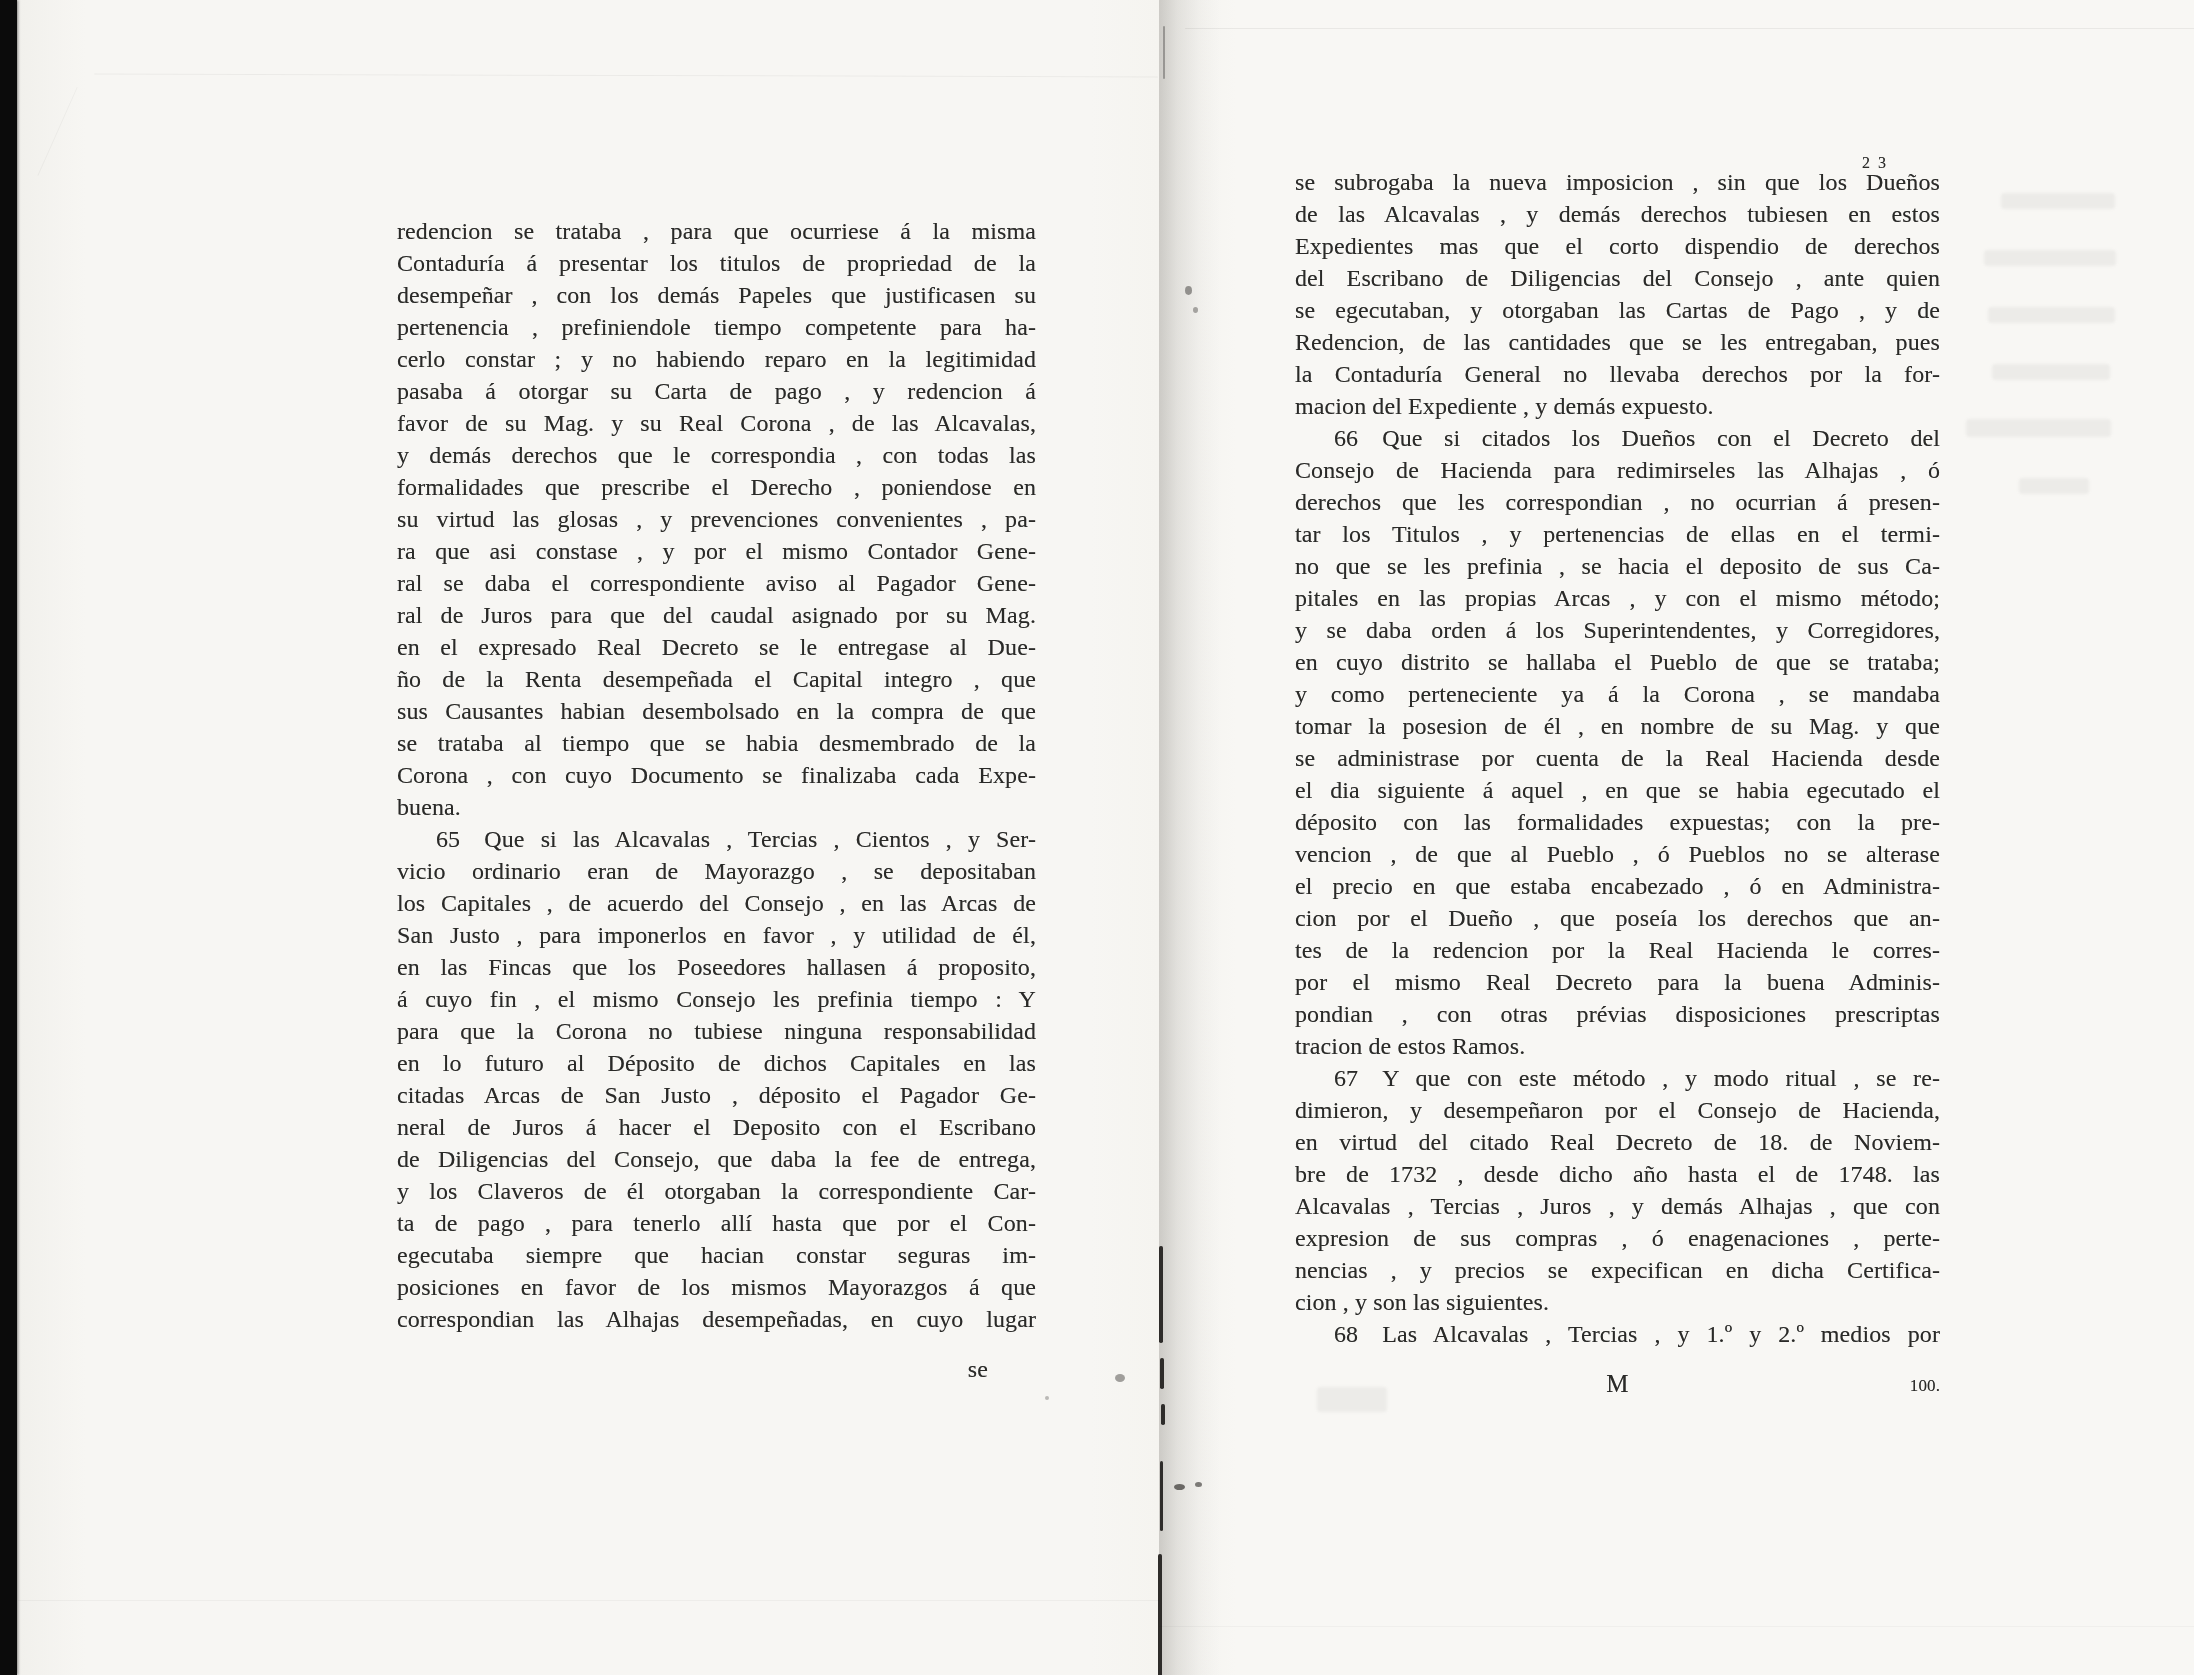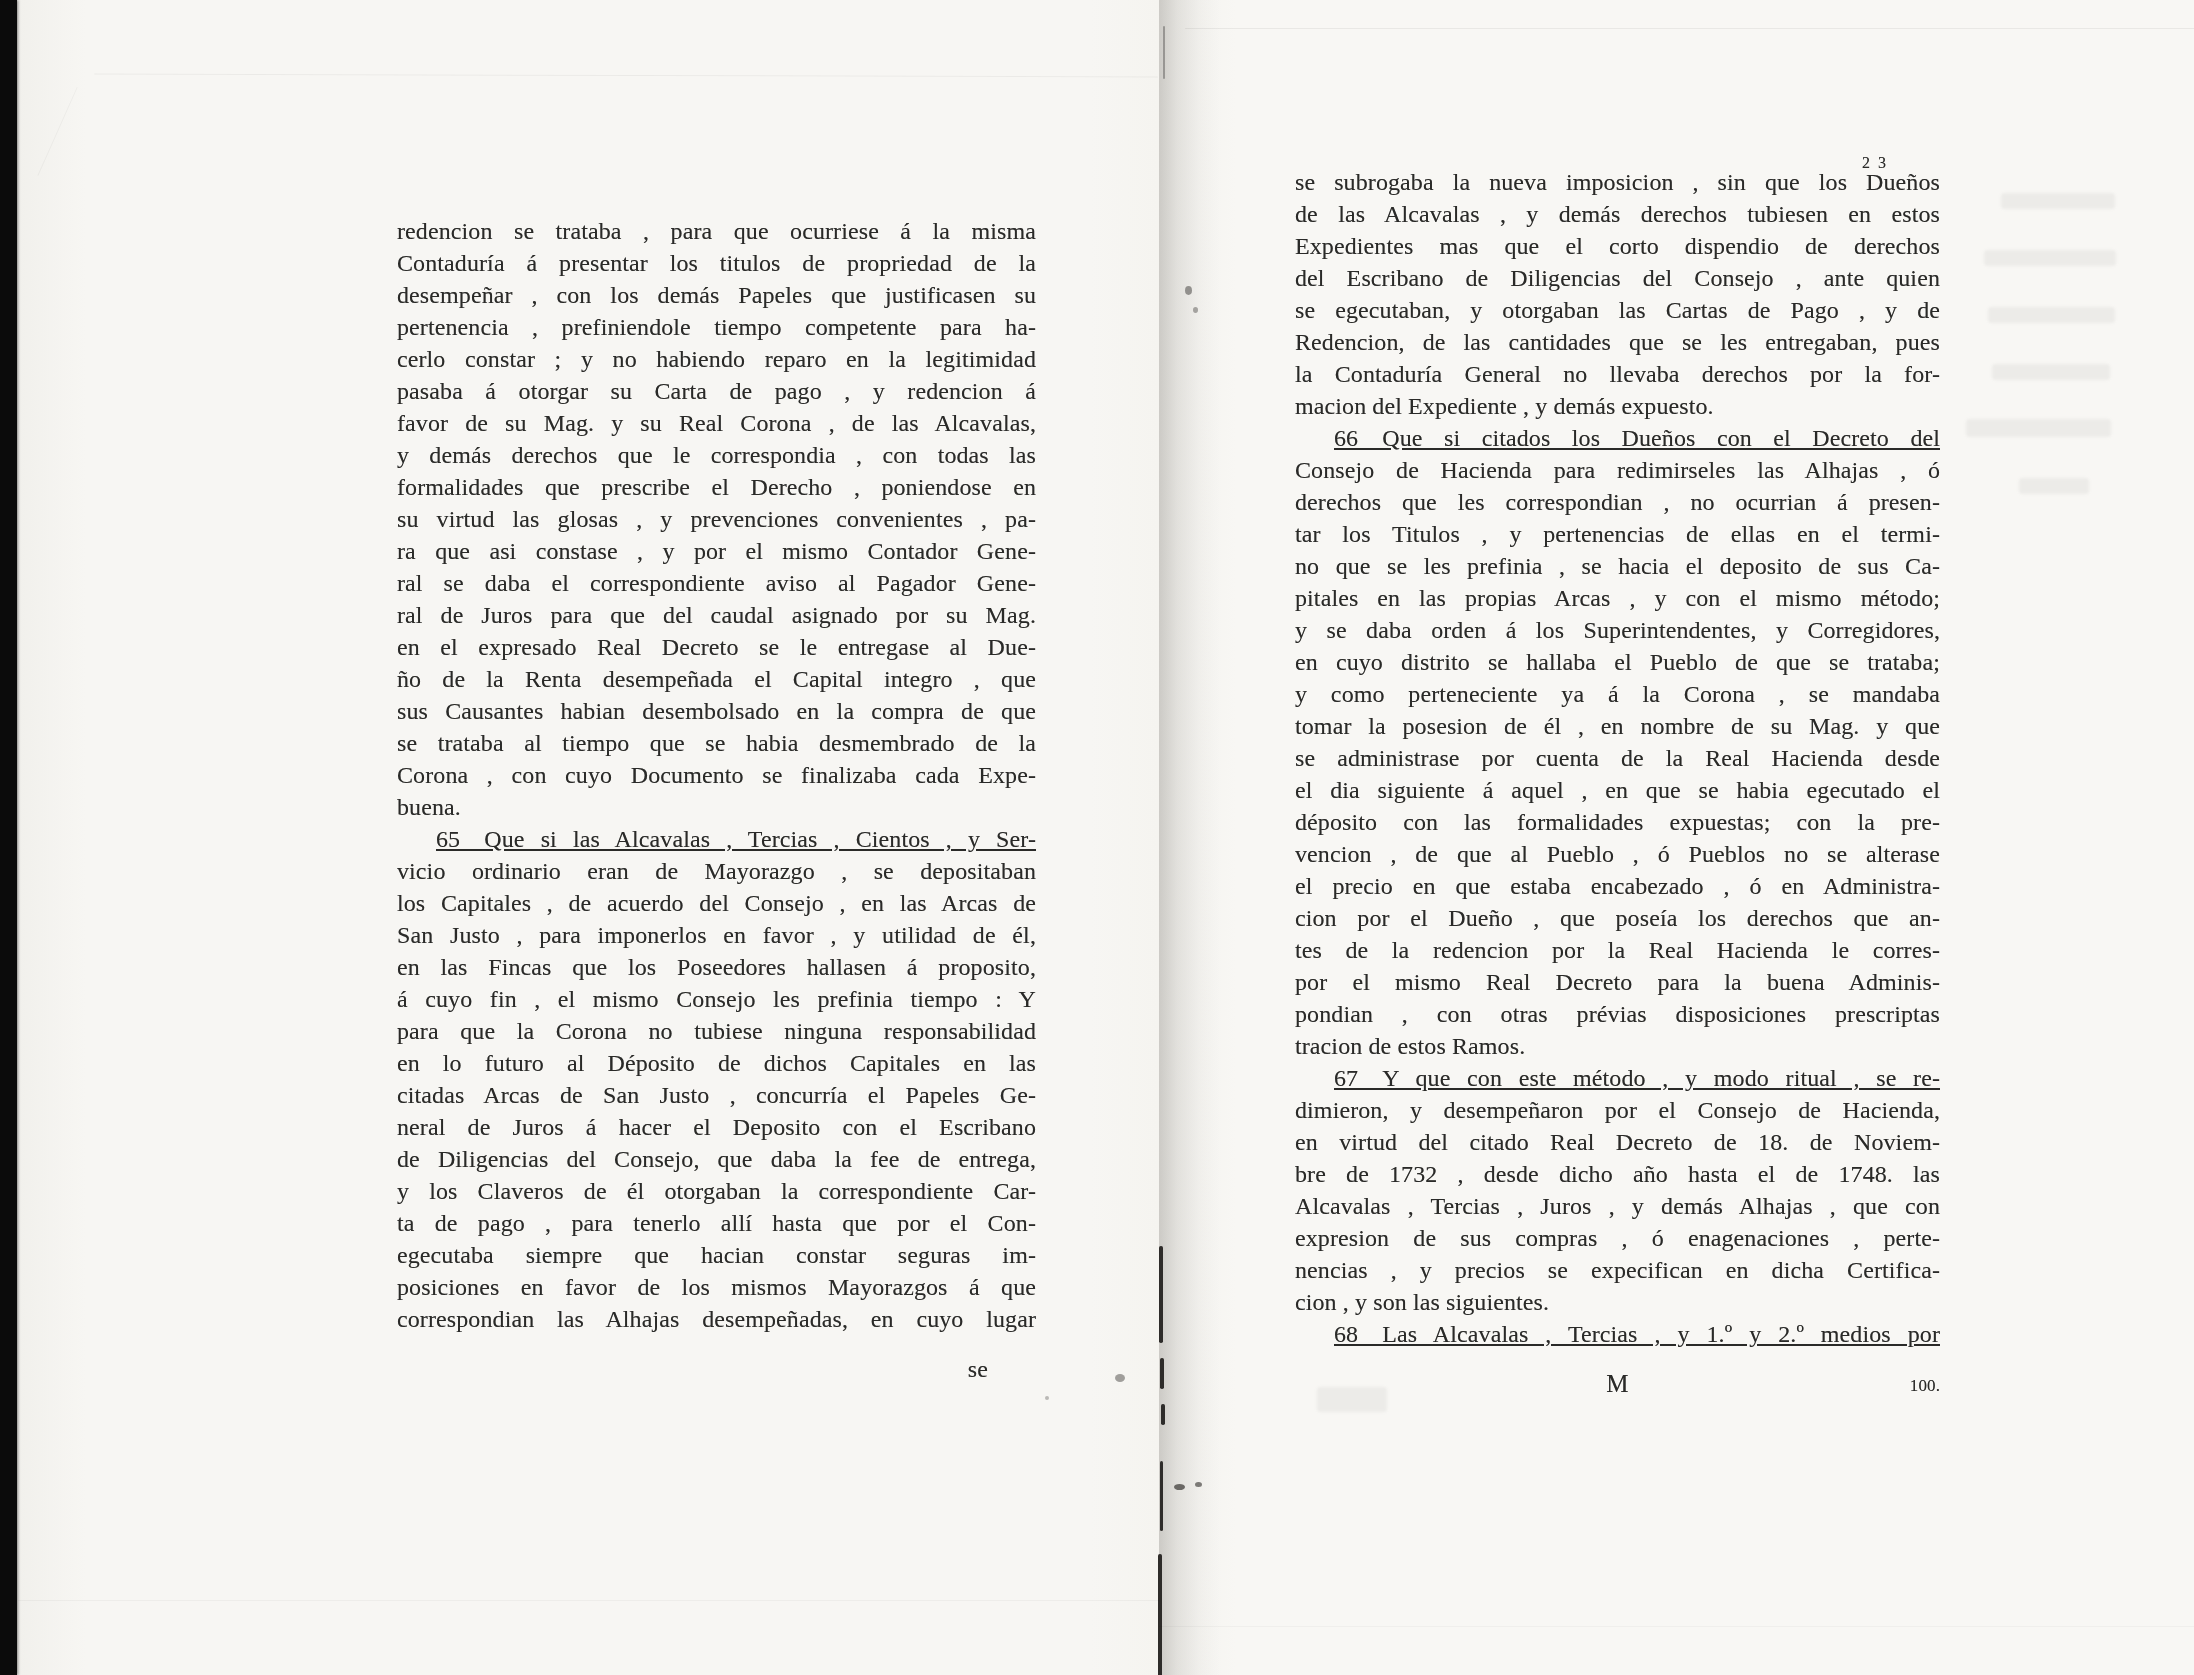--- a/index.html
+++ b/index.html
@@ -94,7 +94,6 @@
   }
   .line.indent {
     padding-left: 39px;
-    text-decoration: underline;
   }
   .line.catchword {
     text-align: right;

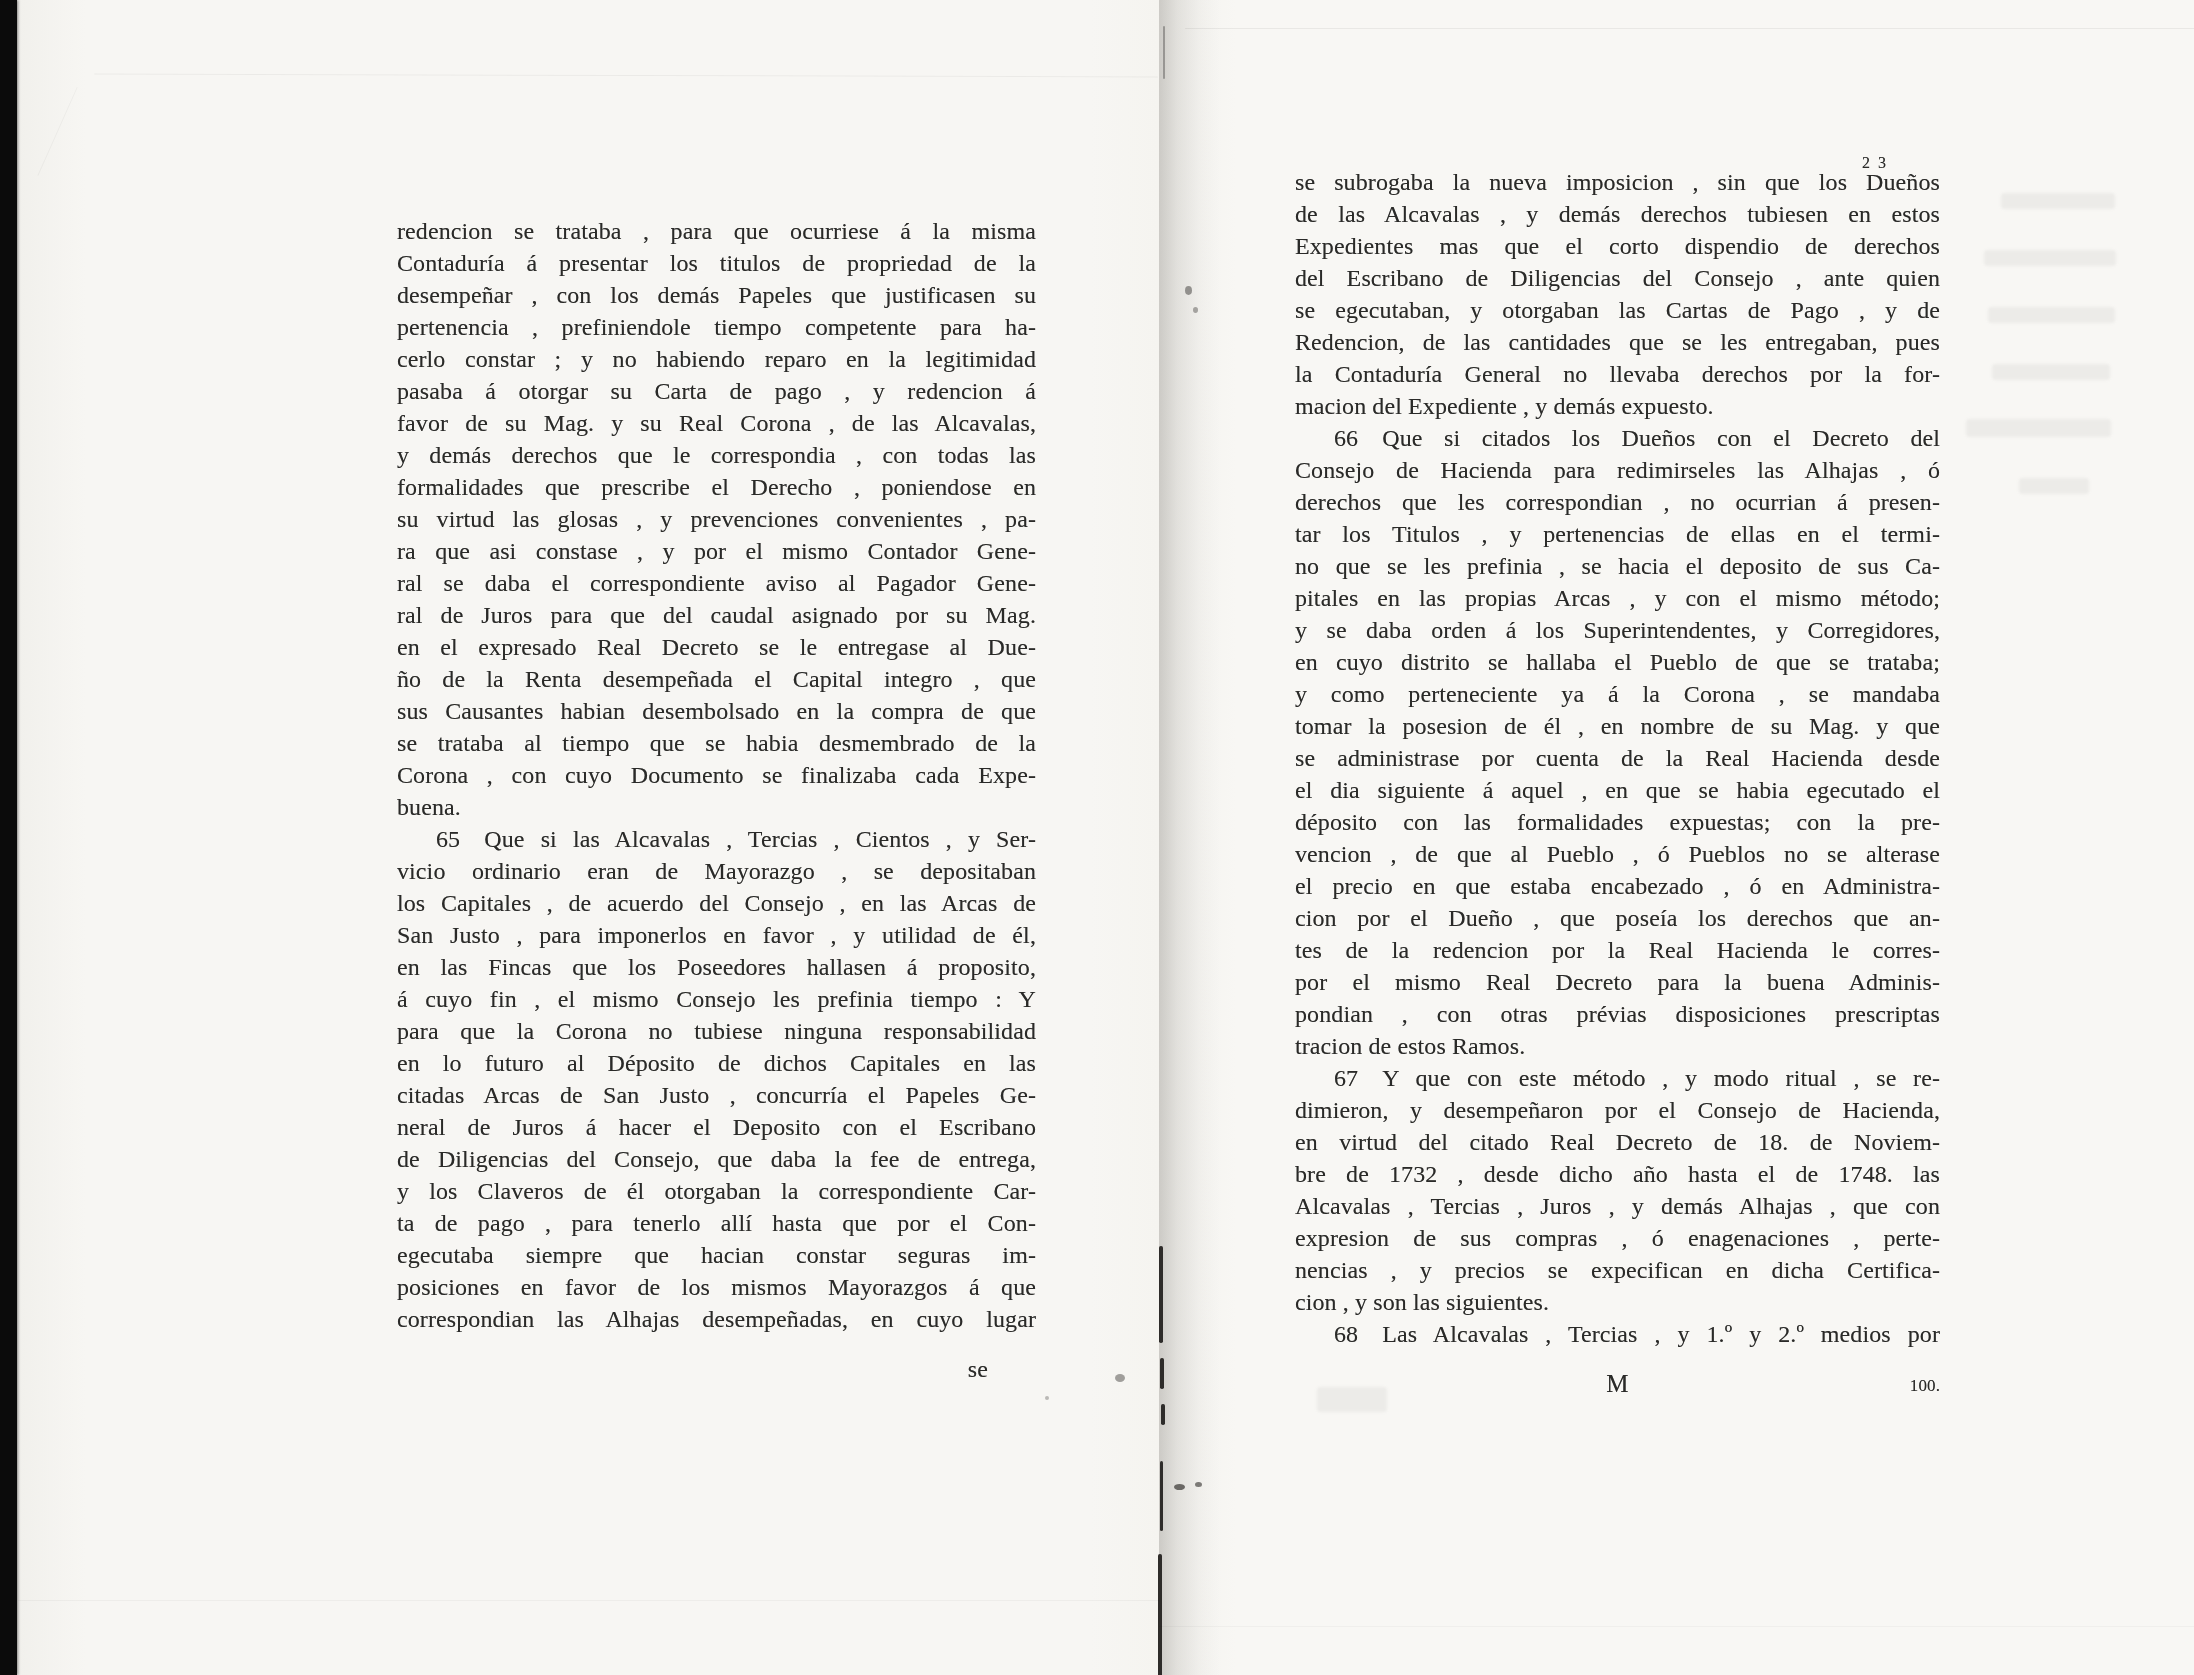--- a/index.html
+++ b/index.html
@@ -193,7 +193,7 @@
       <div class="line">á cuyo fin , el mismo Consejo les prefinia tiempo : Y</div>
       <div class="line">para que la Corona no tubiese ninguna responsabilidad</div>
       <div class="line">en lo futuro al Déposito de dichos Capitales en las</div>
-      <div class="line">citadas Arcas de San Justo , concurría el Papeles Ge-</div>
+      <div class="line">citadas Arcas de San Justo , déposito el Pagador Ge-</div>
       <div class="line">neral de Juros á hacer el Deposito con el Escribano</div>
       <div class="line">de Diligencias del Consejo, que daba la fee de entrega,</div>
       <div class="line">y los Claveros de él otorgaban la correspondiente Car-</div>

